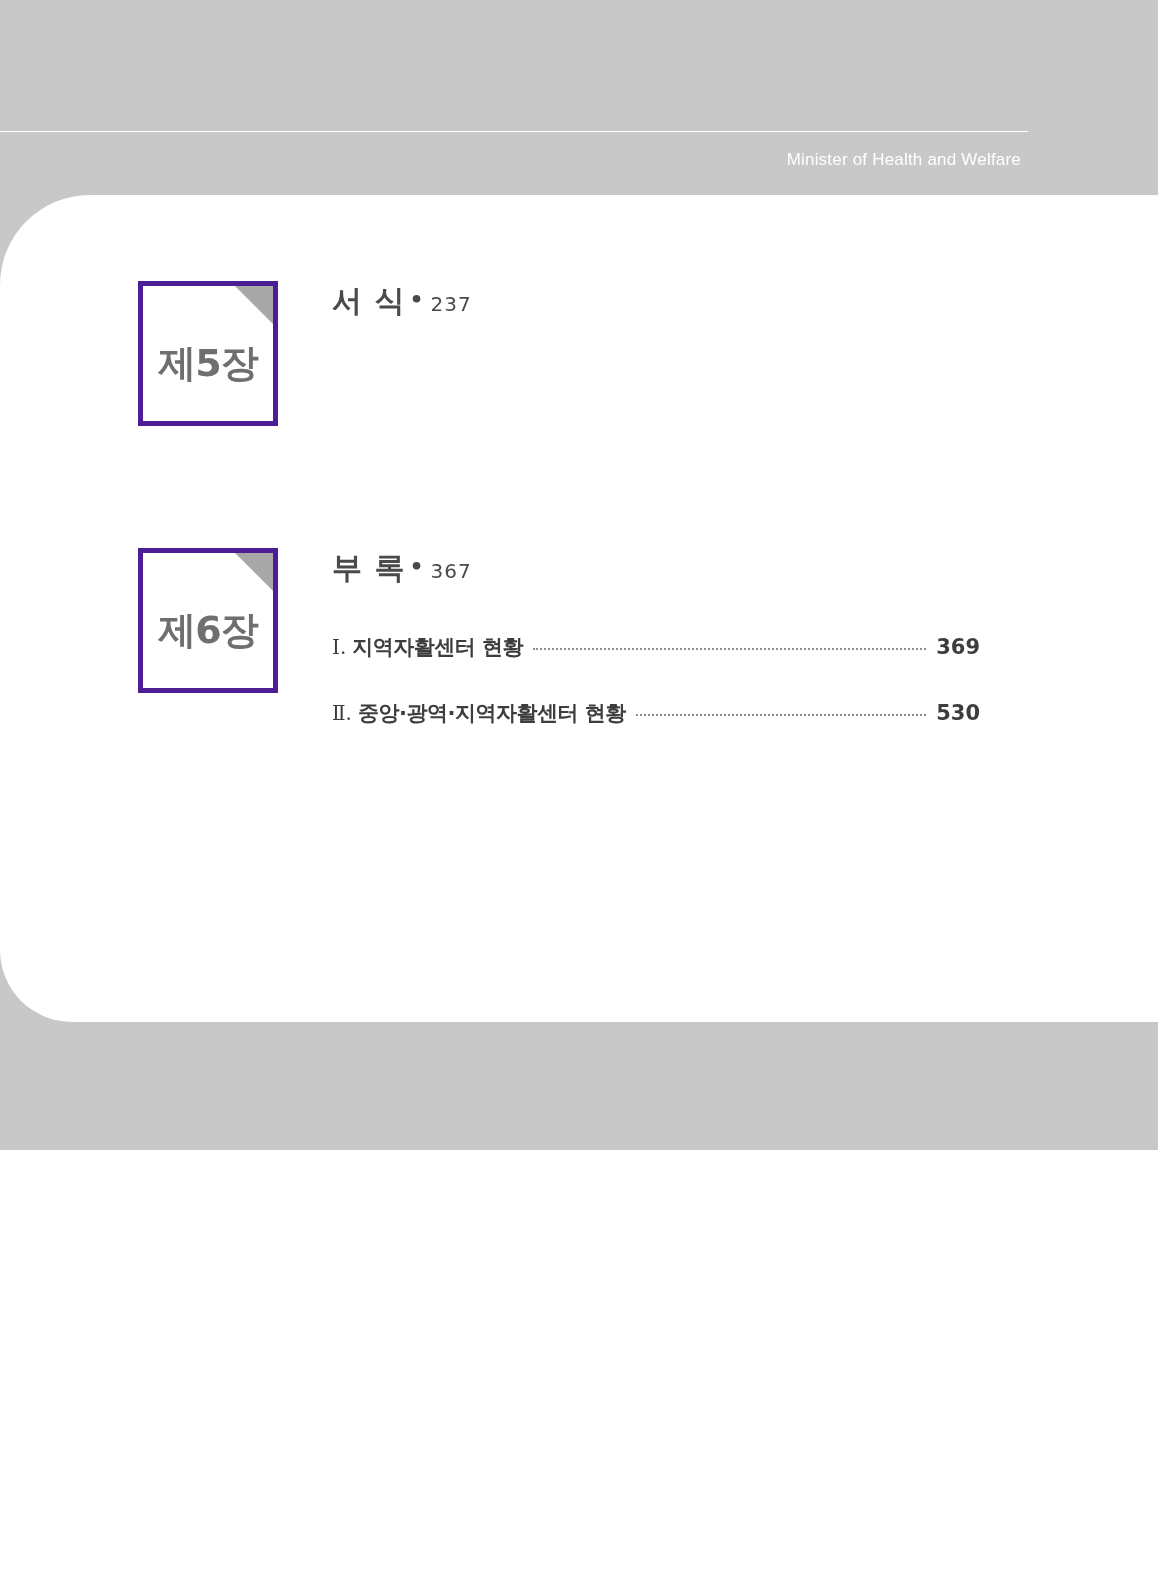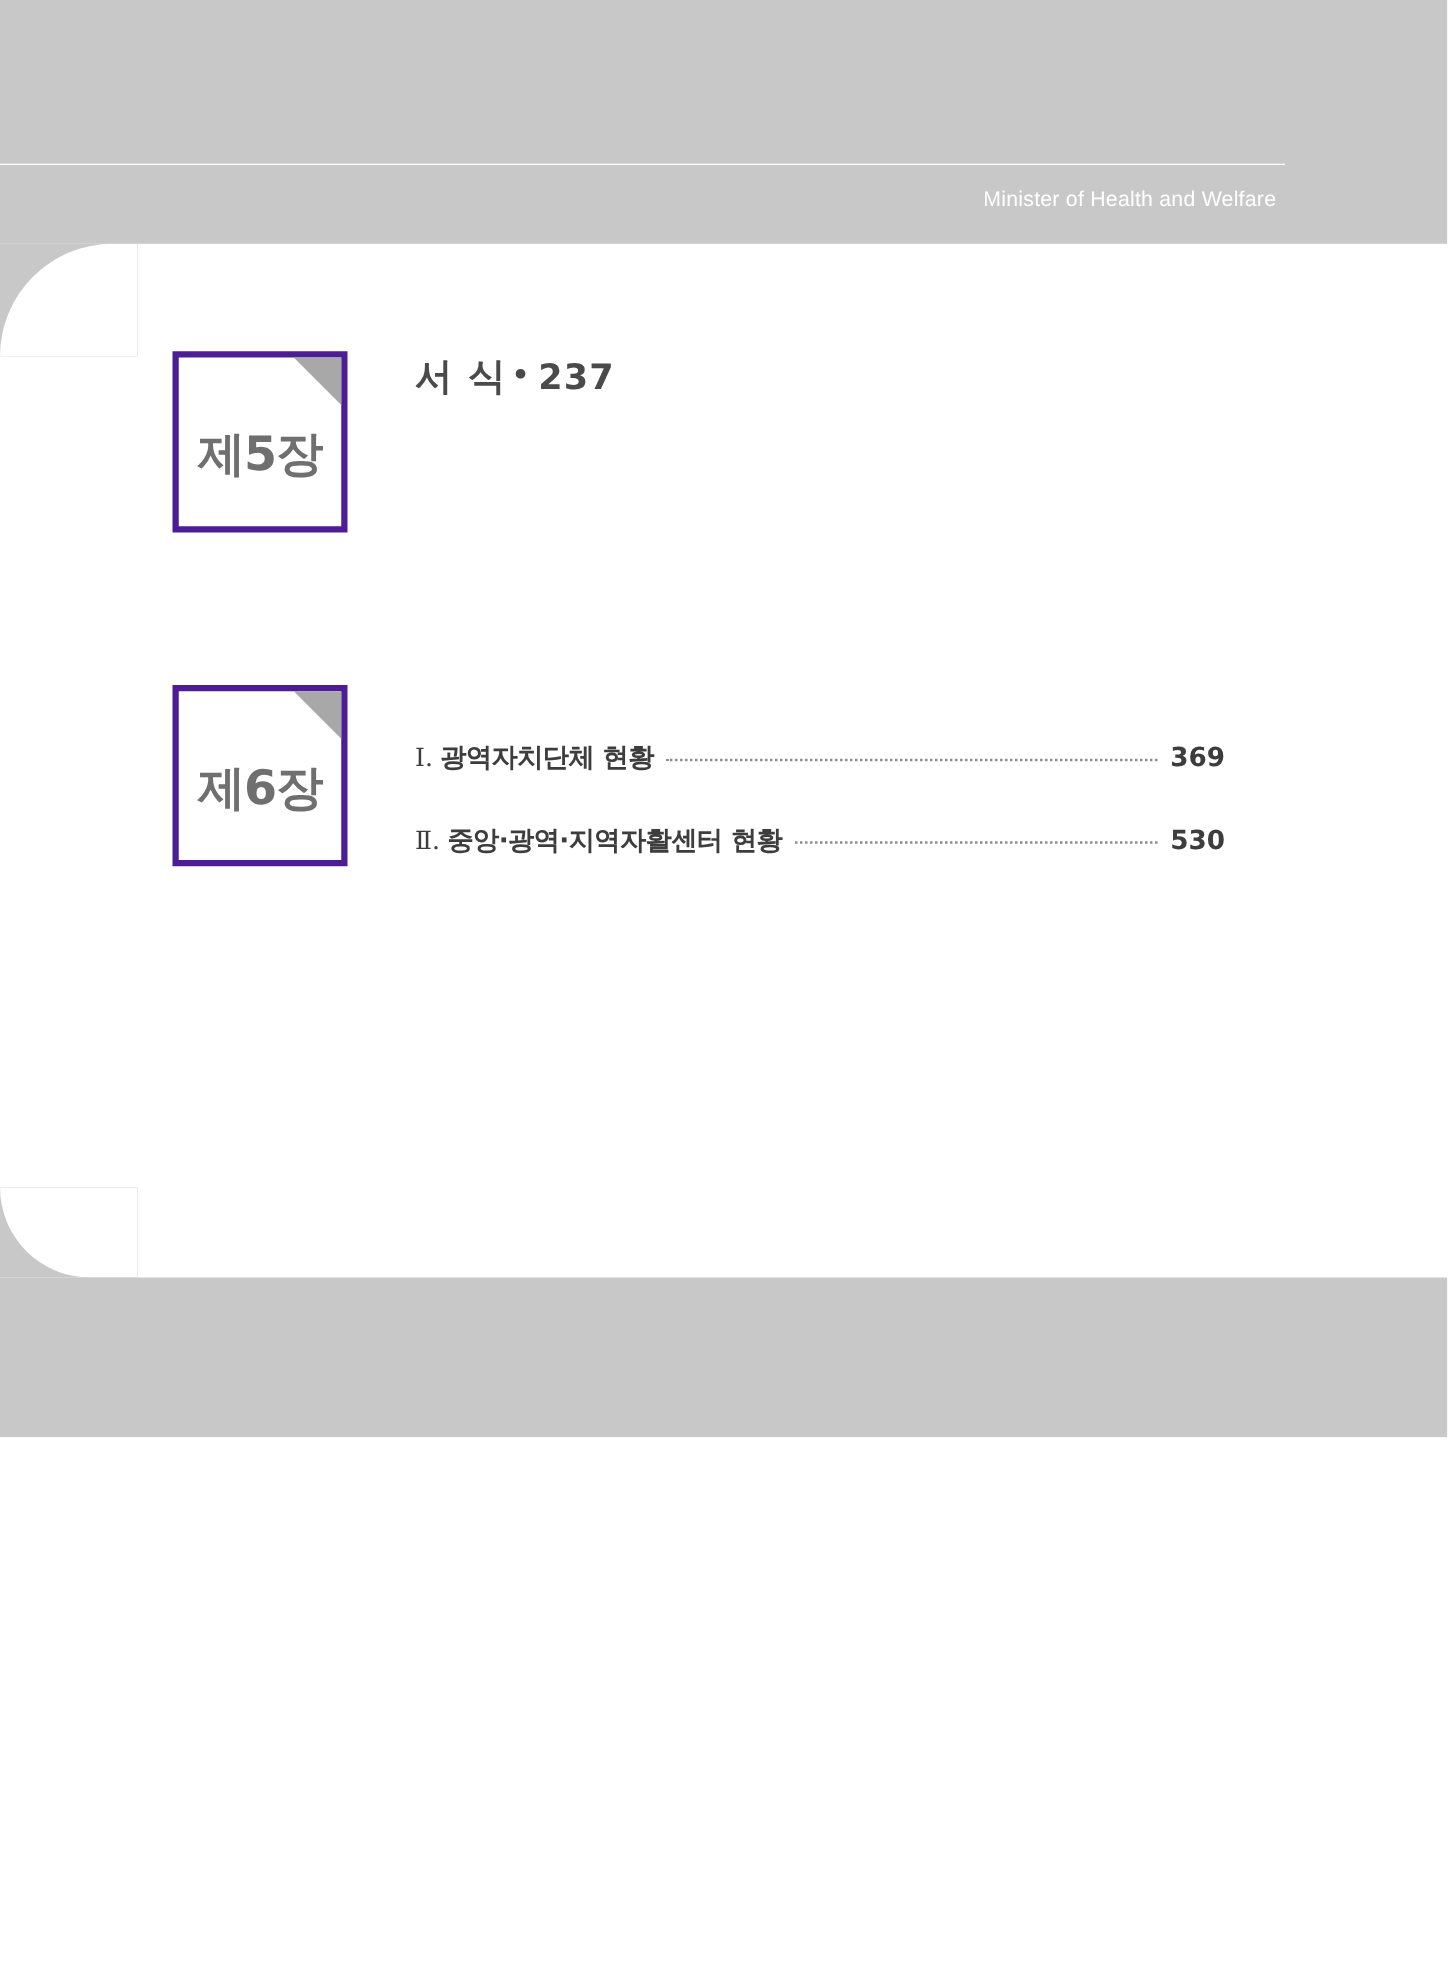--- a/index.html
+++ b/index.html
@@ -154,8 +154,8 @@
     color: #4a4a4a;
   }
   .chapter-title .pageno {
-    font-weight: bold;
-    font-size: 28px;
+    font-weight: normal;
+    font-size: 20px;
   }
 
   

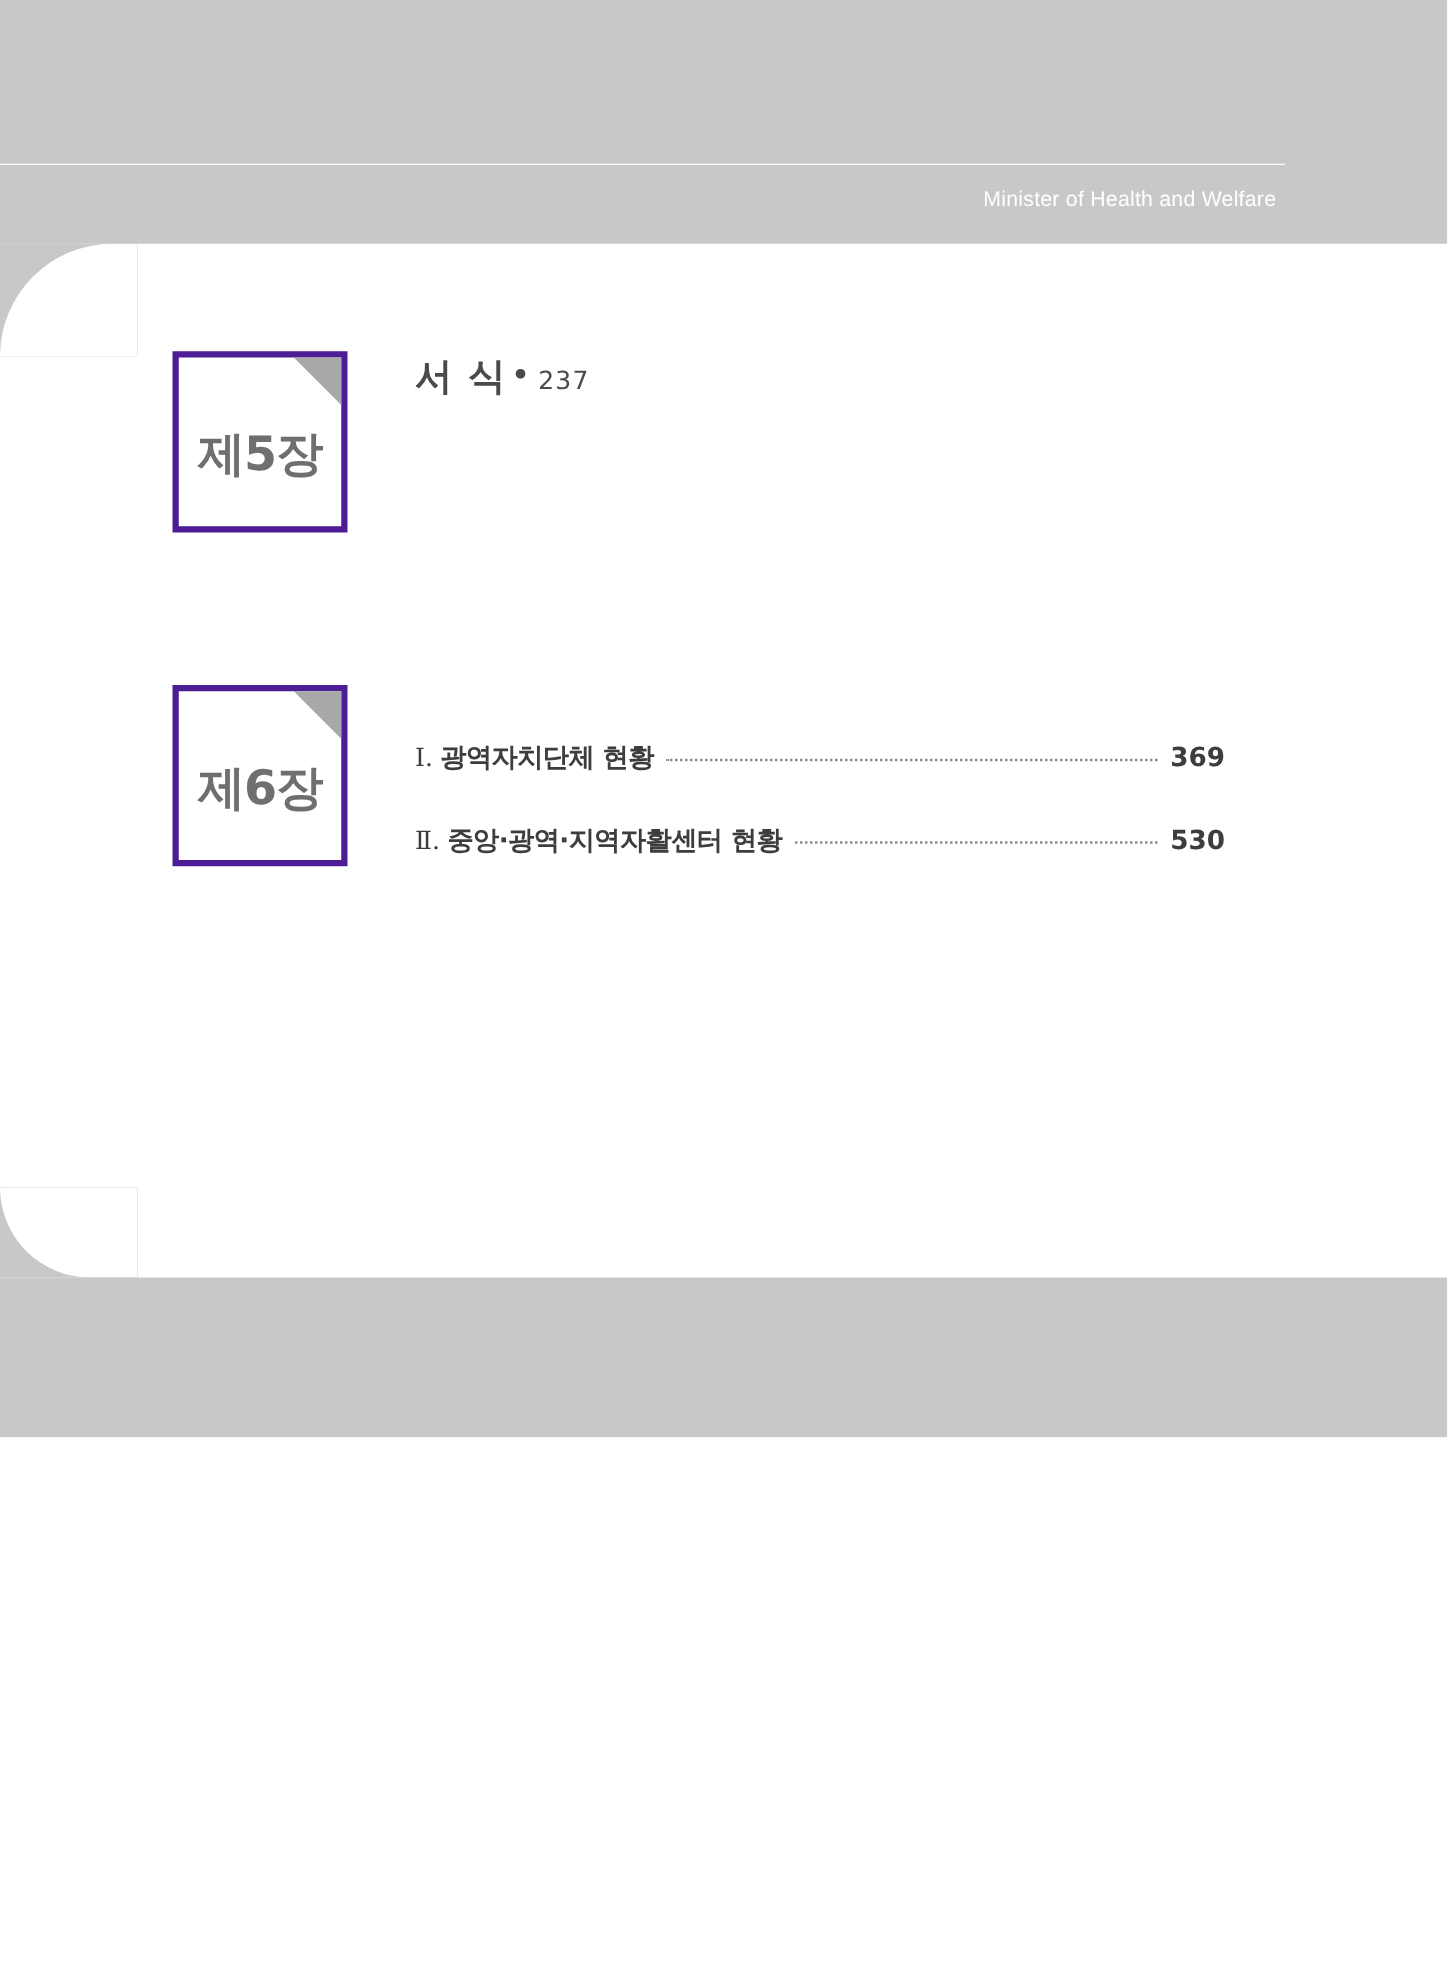--- a/index.html
+++ b/index.html
@@ -228,6 +228,9 @@
       <div class="badge-label">제6장</div>
     </div>
     <div class="chapter-body">
+      <div class="chapter-title">
+        <span>부 록</span><span class="dot">•</span><span class="pageno">367</span>
+      </div>
 
       <div class="toc-list">
         <div class="toc-item">

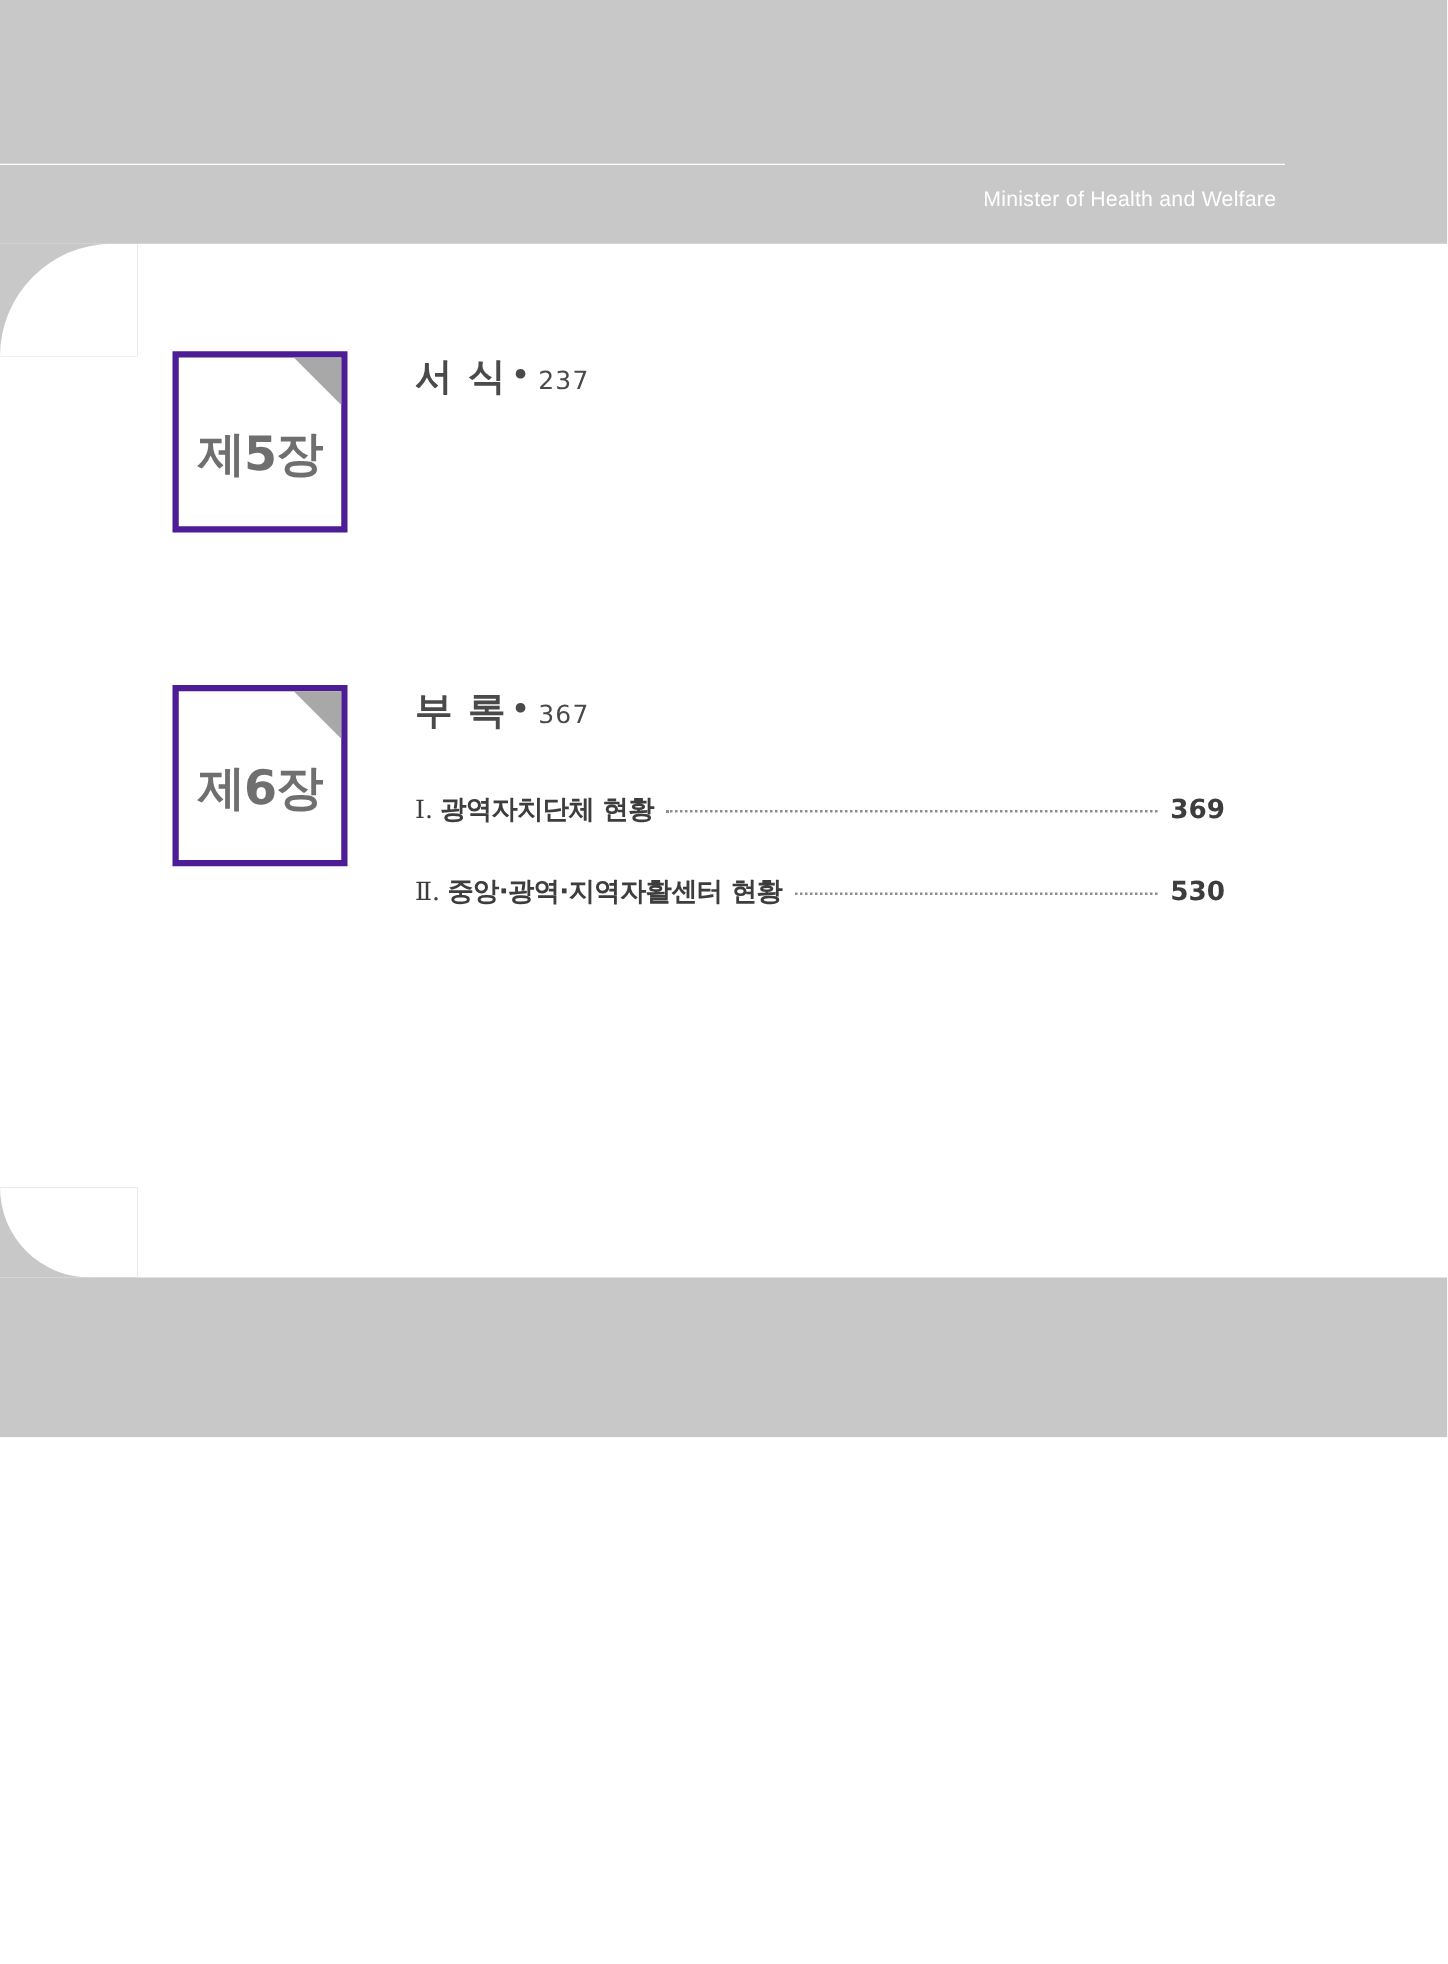--- a/index.html
+++ b/index.html
@@ -235,7 +235,7 @@
       <div class="toc-list">
         <div class="toc-item">
           <span class="toc-num">Ⅰ.</span>
-          <span class="toc-label">광역자치단체 현황</span>
+          <span class="toc-label">지역자활센터 현황</span>
           <span class="toc-leader"></span>
           <span class="toc-page">369</span>
         </div>

